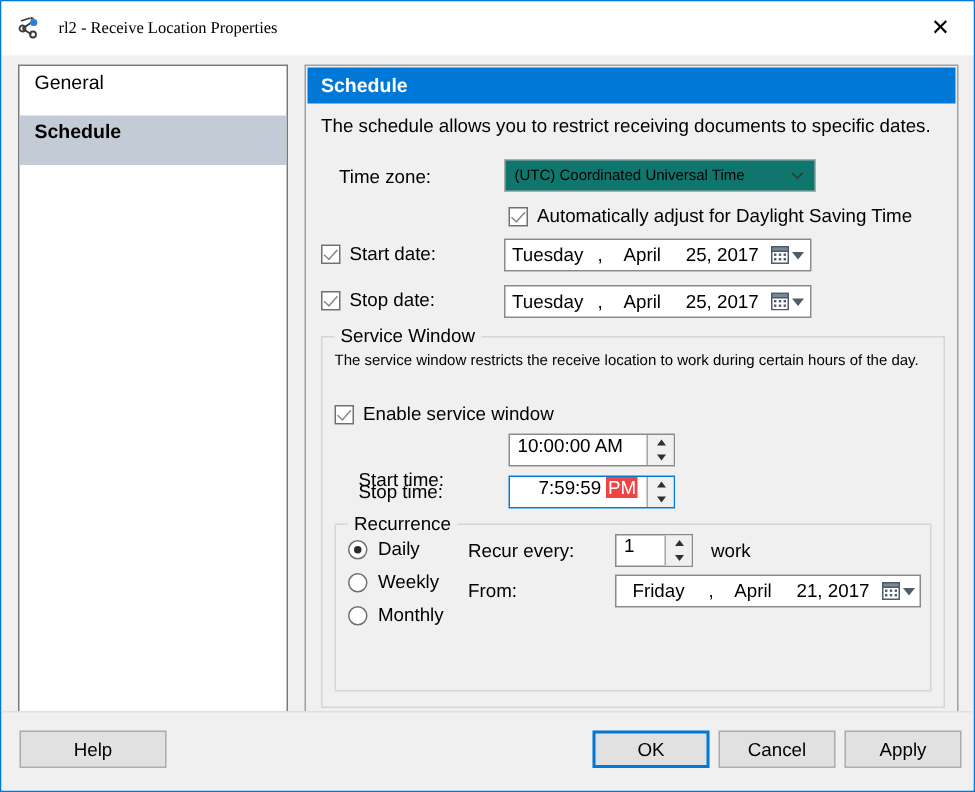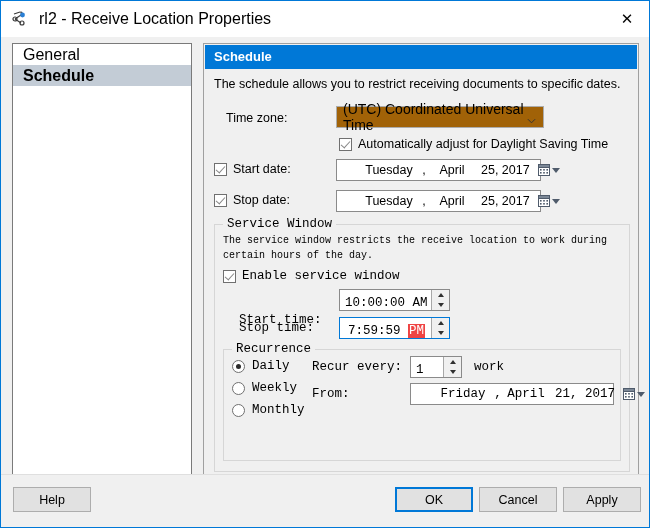--- a/index.html
+++ b/index.html
@@ -44,9 +44,10 @@
     flex: none;
   }
   .title-text {
-    font-size: 16px;
+    font-size: 11px;
     color: #000;
     white-space: nowrap;
+    font-family: Liberation Serif, serif;
   }
   .close-btn {
     position: absolute;

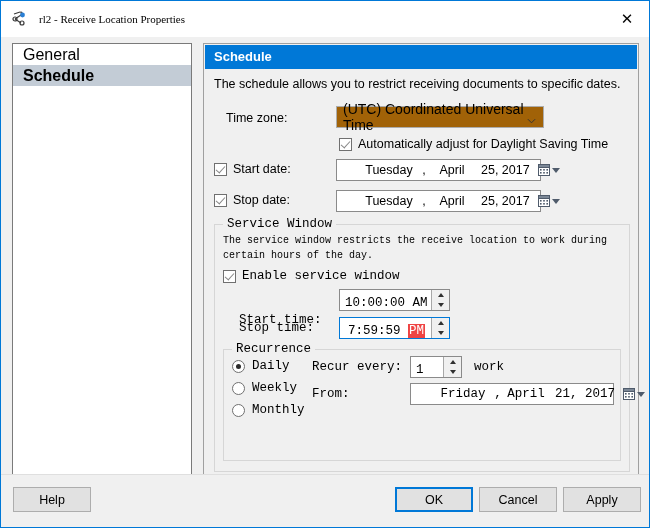--- a/index.html
+++ b/index.html
@@ -79,10 +79,10 @@
     overflow: hidden;
   }
   .side-item {
-    height: 21px;
+    height: 33px;
     line-height: 21px;
     padding-left: 10px;
-    font-size: 16px;
+    font-size: 13px;
     white-space: nowrap;
   }
   .side-item.selected {

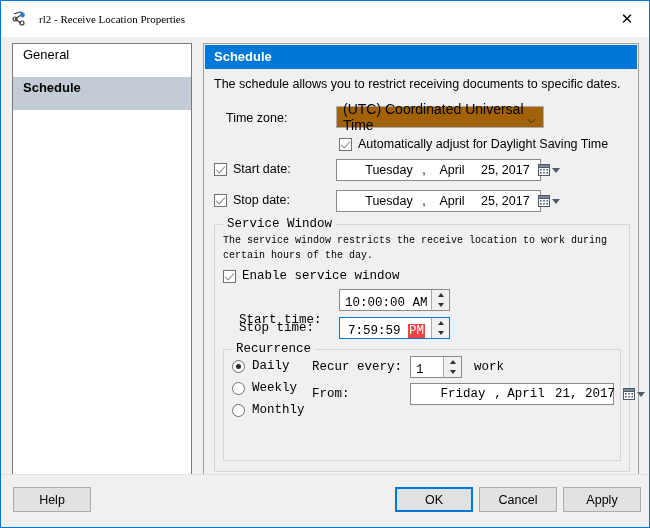--- a/index.html
+++ b/index.html
@@ -131,11 +131,11 @@
     position: absolute;
     box-sizing: border-box;
     height: 22px;
-    background: #a16207;
+    background: #0f766e;
     border: 1px solid #acacac;
     display: flex;
     align-items: center;
-    font-size: 14px;
+    font-size: 10px;
     padding-left: 6px;
   }
   .combo .chev {

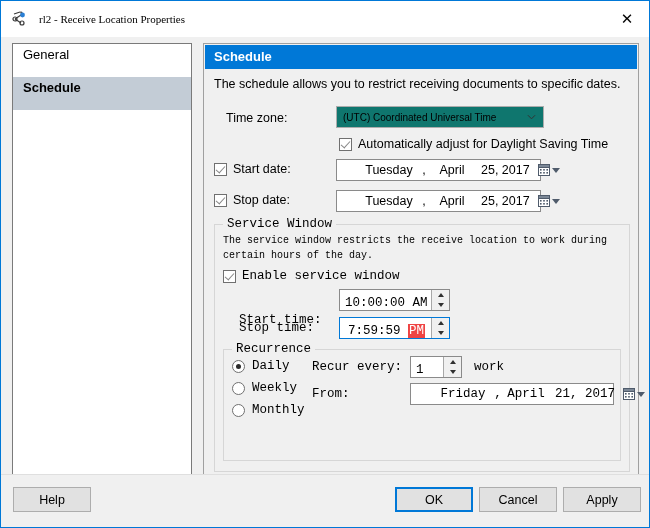--- a/index.html
+++ b/index.html
@@ -217,7 +217,6 @@
     justify-content: center;
     padding-right: 4px;
     white-space: nowrap;
-    padding-left: 24px;
   }
   .dp-day { min-width: 56px; text-align: center; }
   .dp-comma { width: 14px; text-align: center; }

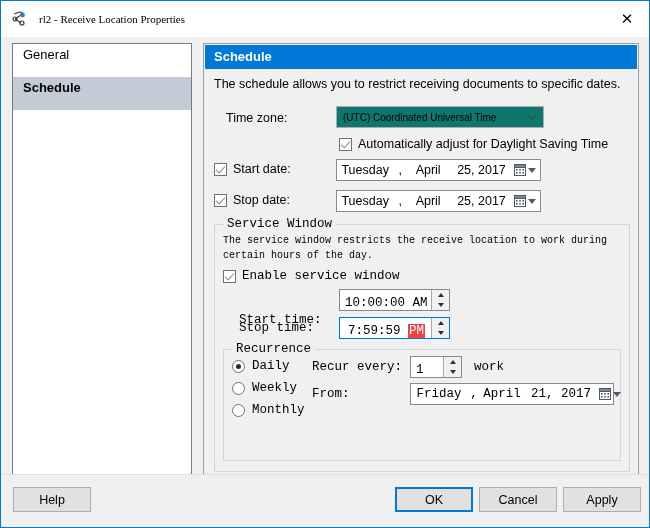--- a/index.html
+++ b/index.html
@@ -450,7 +450,7 @@
         </div>
       </div>
 
-      <div class="groupbox" style="left:10px; top:180px; width:416px; height:248px;font-family:Liberation Mono, monospace;">
+      <div class="groupbox" style="left:10px; top:180px; width:416px; height:248px;">
         <span class="group-title">Service Window</span>
 
         <div class="group-desc" style="left:8px; top:8px; width:400px;">The service window restricts the receive location to work during certain hours of the day.</div>

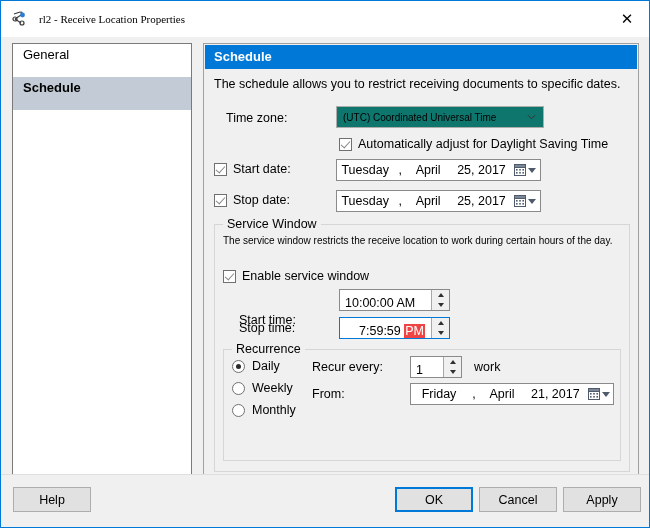--- a/index.html
+++ b/index.html
@@ -249,7 +249,7 @@
     background: #ffffff;
     border: 1px solid #8a8a8a;
     display: flex;
-    align-items: flex-end;
+    align-items: flex-start;
   }
   .spin.focused {
     border: 1px solid #0078d7;

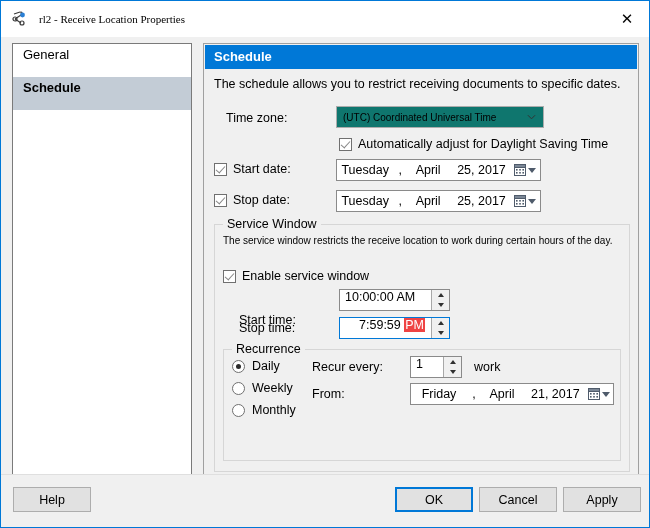--- a/index.html
+++ b/index.html
@@ -537,7 +537,7 @@
   </div>
 
   <div class="footer">
-    <div class="btn" style="left:12px; top:12px; width:78px;text-align:center;">Help</div>
+    <div class="btn" style="left:12px; top:12px; width:98px;text-align:center;">Help</div>
     <div class="btn default" style="left:394px; top:12px; width:78px;">OK</div>
     <div class="btn" style="left:478px; top:12px; width:78px;">Cancel</div>
     <div class="btn" style="left:562px; top:12px; width:78px;">Apply</div>

